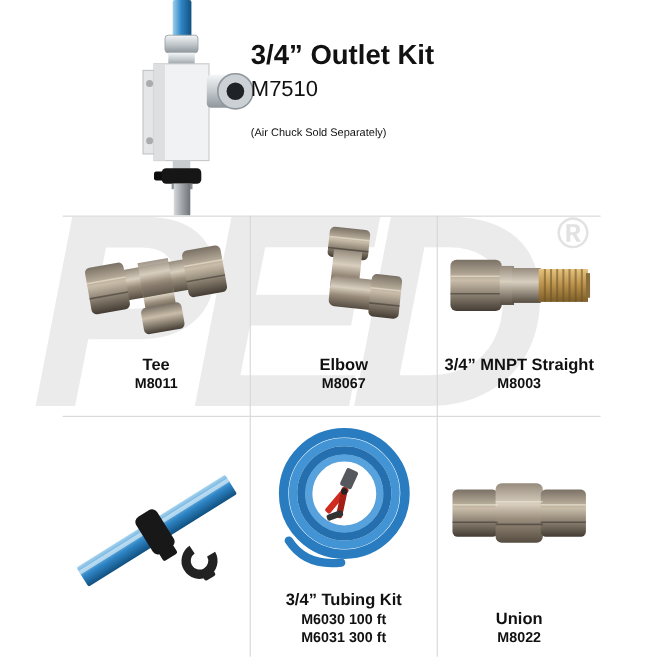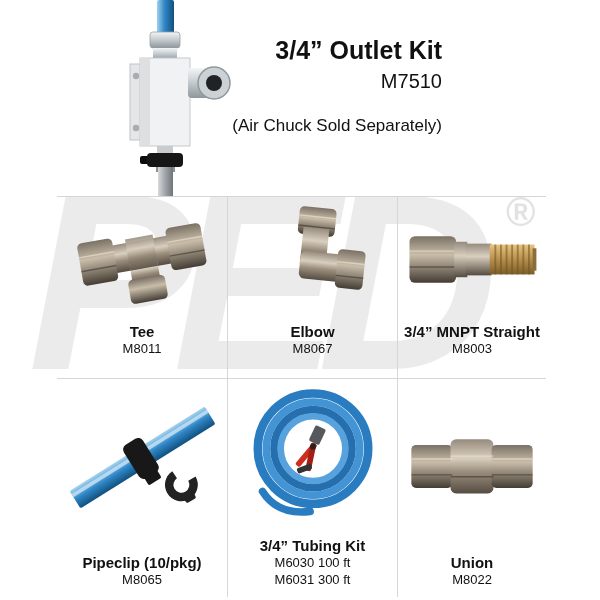--- a/index.html
+++ b/index.html
@@ -15,7 +15,7 @@
   
   .hero{left:100px;top:0;}
   
-  .titleblock{left:228px;top:36px;width:214px;text-align:right;}
+  .titleblock{left:228px;top:36px;width:214px;text-align:left;}
   .title{font-size:25px;font-weight:bold;}
   .model{font-size:20px;font-weight:normal;margin-top:5px;}
   .note{font-size:17px;margin-top:23px;}

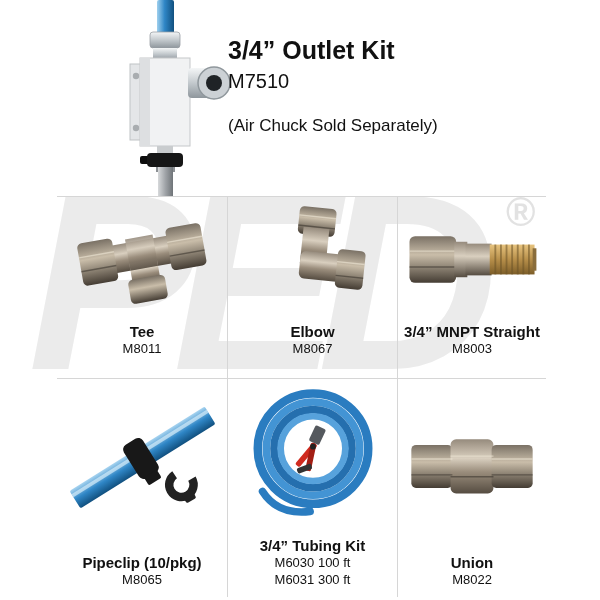--- a/index.html
+++ b/index.html
@@ -18,7 +18,7 @@
   .titleblock{left:228px;top:36px;width:214px;text-align:left;}
   .title{font-size:25px;font-weight:bold;}
   .model{font-size:20px;font-weight:normal;margin-top:5px;}
-  .note{font-size:17px;margin-top:23px;}
+  .note{font-size:10px;margin-top:23px;}
   
   .grid{left:57px;top:196px;display:grid;grid-template-columns:171px 170px 148px;
         grid-template-rows:182px 219px;}

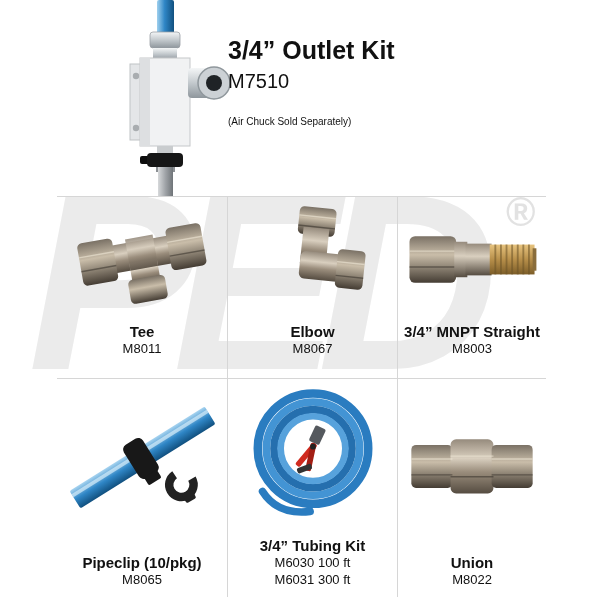--- a/index.html
+++ b/index.html
@@ -30,7 +30,7 @@
   .art{flex:1 1 auto;min-height:0;display:flex;align-items:center;justify-content:center;width:100%;}
   .label{text-align:center;line-height:1.3;}
   .p-name{font-size:15px;font-weight:bold;}
-  .p-model{font-size:13px;font-weight:normal;}
+  .p-model{font-size:13px;font-weight:bold;}
 </style>
 </head>
 <body>

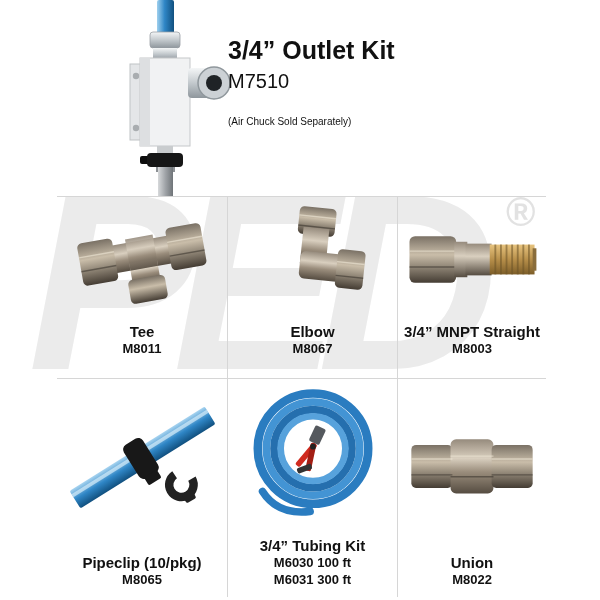--- a/index.html
+++ b/index.html
@@ -213,10 +213,6 @@
           </g>
         </svg>
       </div>
-      <div class="label">
-        <div class="p-name">Pipeclip (10/pkg)</div>
-        <div class="p-model">M8065</div>
-      </div>
     </div>
 
     <div class="cell cr r2">

